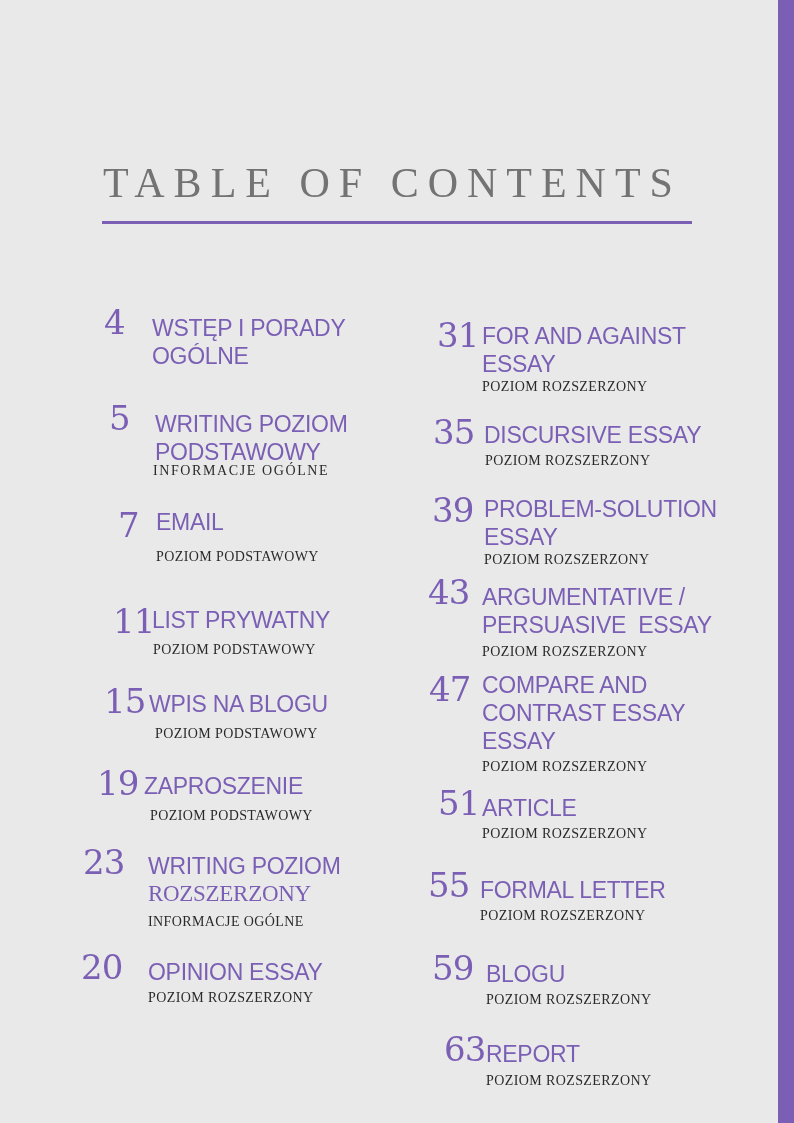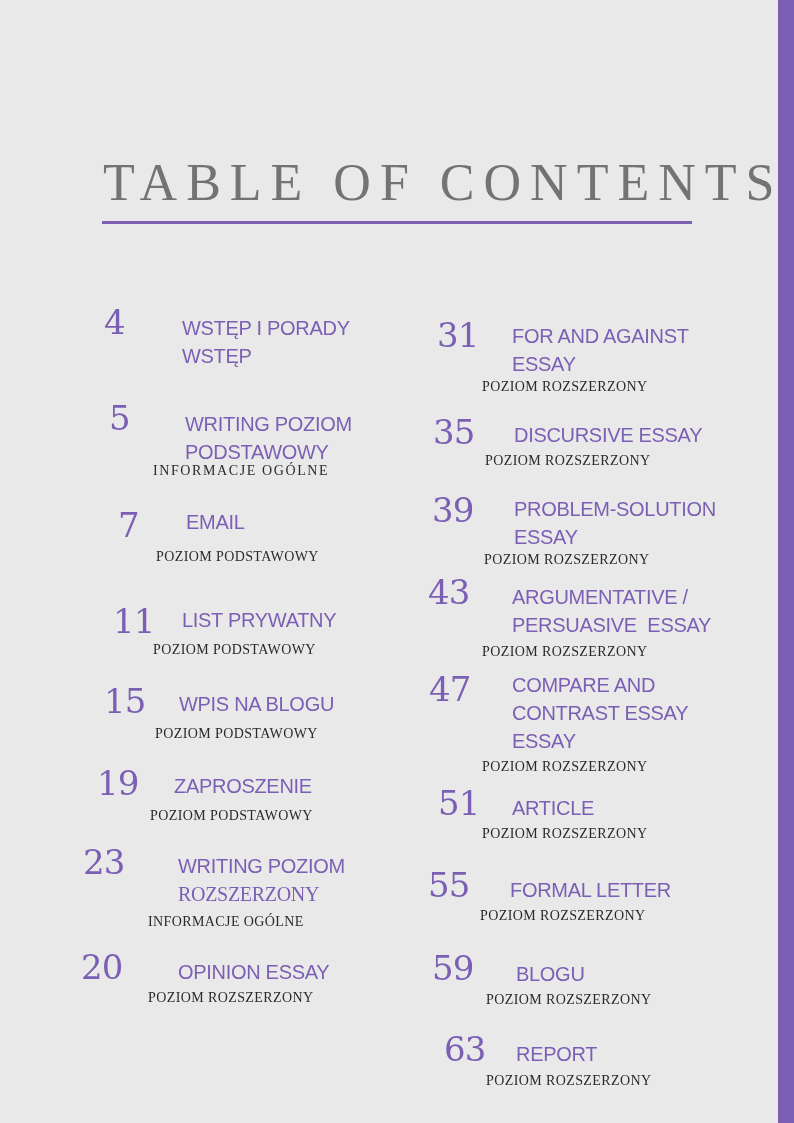--- a/index.html
+++ b/index.html
@@ -11,7 +11,7 @@
     .stripe { position: absolute; left: 778px; top: 0; width: 16px; height: 1123px; background: #7b5fb5; }
     .title {
       position: absolute; left: 103px; top: 160px;
-      font-family: "Liberation Serif", serif; font-size: 52px; letter-spacing: 9px;
+      font-family: "Liberation Serif", serif; font-size: 42px; letter-spacing: 9px;
       color: #737373; font-weight: normal; margin: 0; line-height: 46px; white-space: nowrap;
     }
     .rule { position: absolute; left: 102px; top: 221px; width: 590px; height: 3px; background: #7b5fb5; }

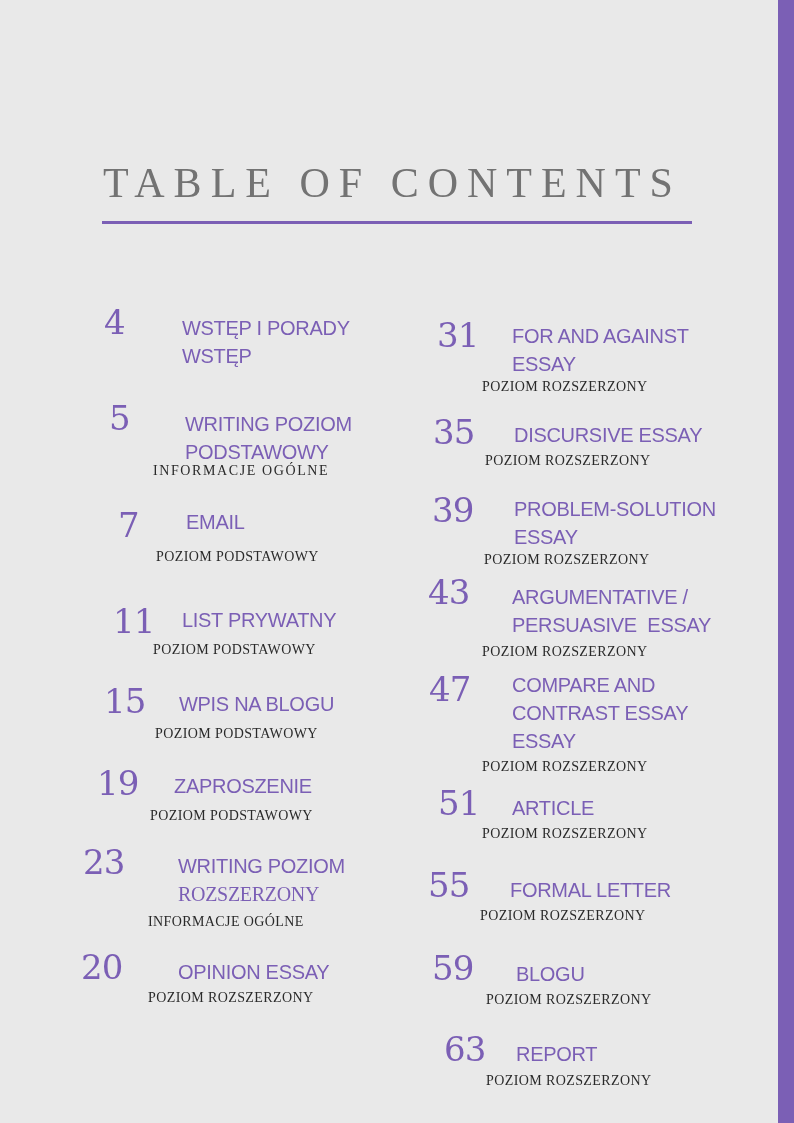--- a/index.html
+++ b/index.html
@@ -21,7 +21,7 @@
     }
     .head {
       position: absolute; color: #7b5fb5; font-family: "Liberation Sans", sans-serif;
-      font-size: 20px; line-height: 28px; white-space: nowrap; letter-spacing: -0.3px; margin-left: 30px;
+      font-size: 23px; line-height: 28px; white-space: nowrap; letter-spacing: -0.3px;
     }
     .sub {
       position: absolute; color: #2a2a2a; font-family: "Liberation Serif", serif;

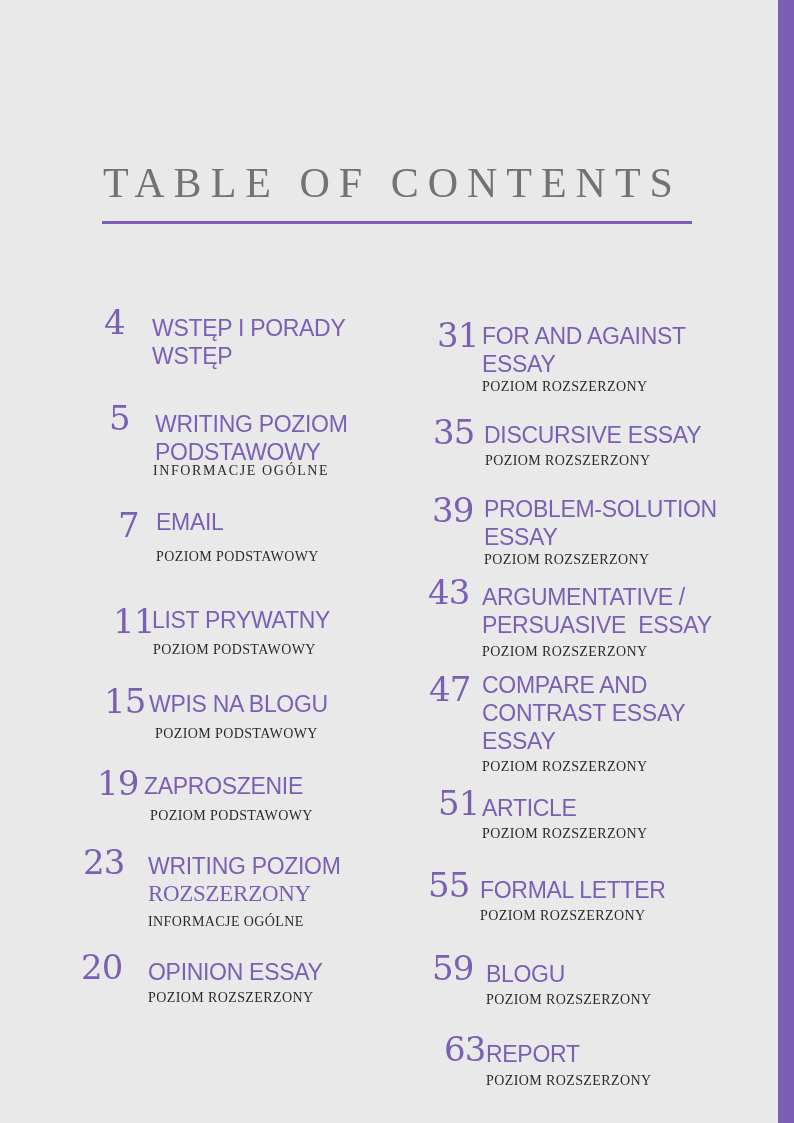--- a/index.html
+++ b/index.html
@@ -39,7 +39,7 @@
 <div>
   <span class="num" style="left:104px;top:305px;">4</span>
   <span class="head" style="left:152px;top:314px;">WSTĘP I PORADY</span>
-  <span class="head" style="left:152px;top:342px;">WSTĘP</span>
+  <span class="head" style="left:152px;top:342px;">OGÓLNE</span>
 </div>
 
 <div>

